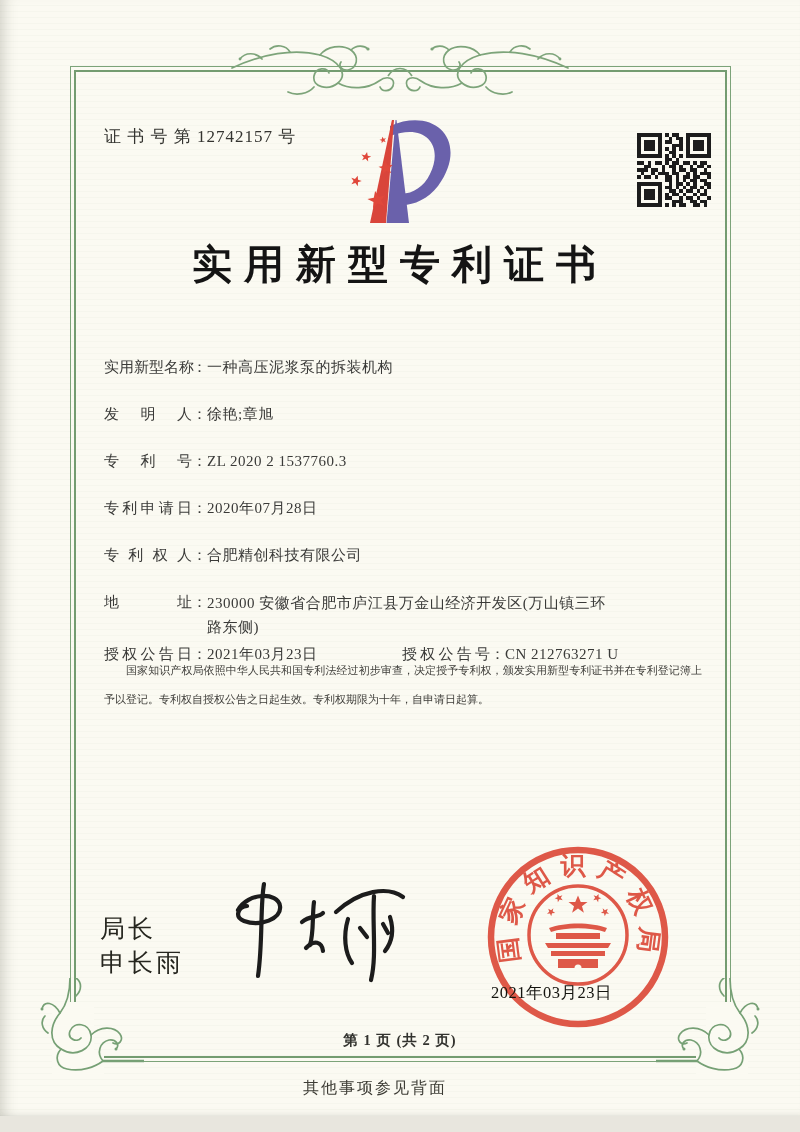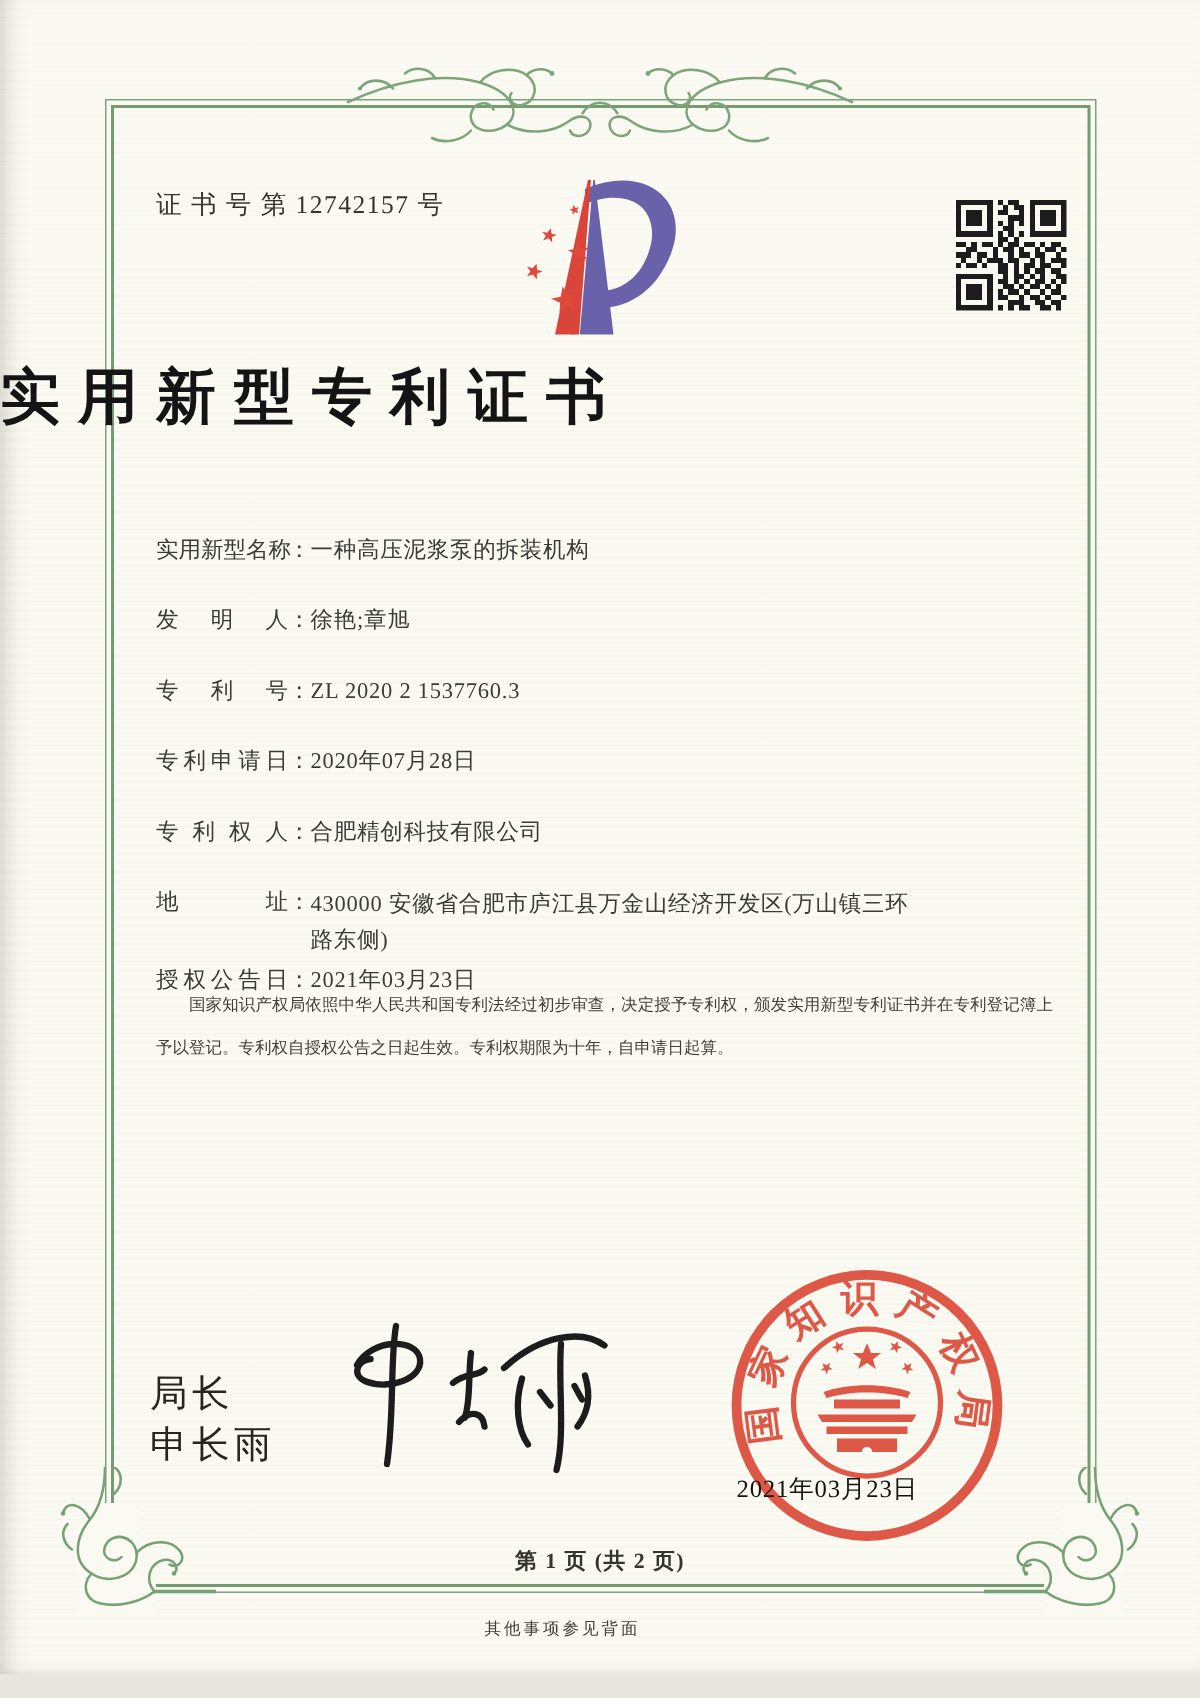--- a/index.html
+++ b/index.html
@@ -23,7 +23,7 @@
   .cert-no{position:absolute;left:104px;top:125px;font-size:17px;letter-spacing:1px;color:#33332f;}
   .logo{position:absolute;left:330px;top:110px;width:145px;height:118px;}
   .qr{position:absolute;left:637px;top:133px;width:74px;height:74px;}
-  .title{position:absolute;left:0;top:237px;width:100%;
+  .title{position:absolute;left:0;top:237px;width:100%;text-align:center;
     font-size:40px;font-weight:700;letter-spacing:12px;color:#141414;}
   .fields{position:absolute;left:104px;top:356px;width:600px;font-size:15px;color:#3a3a38;text-decoration:underline;}
   .f-row{height:23px;line-height:23px;margin-bottom:24px;white-space:nowrap;position:relative;}

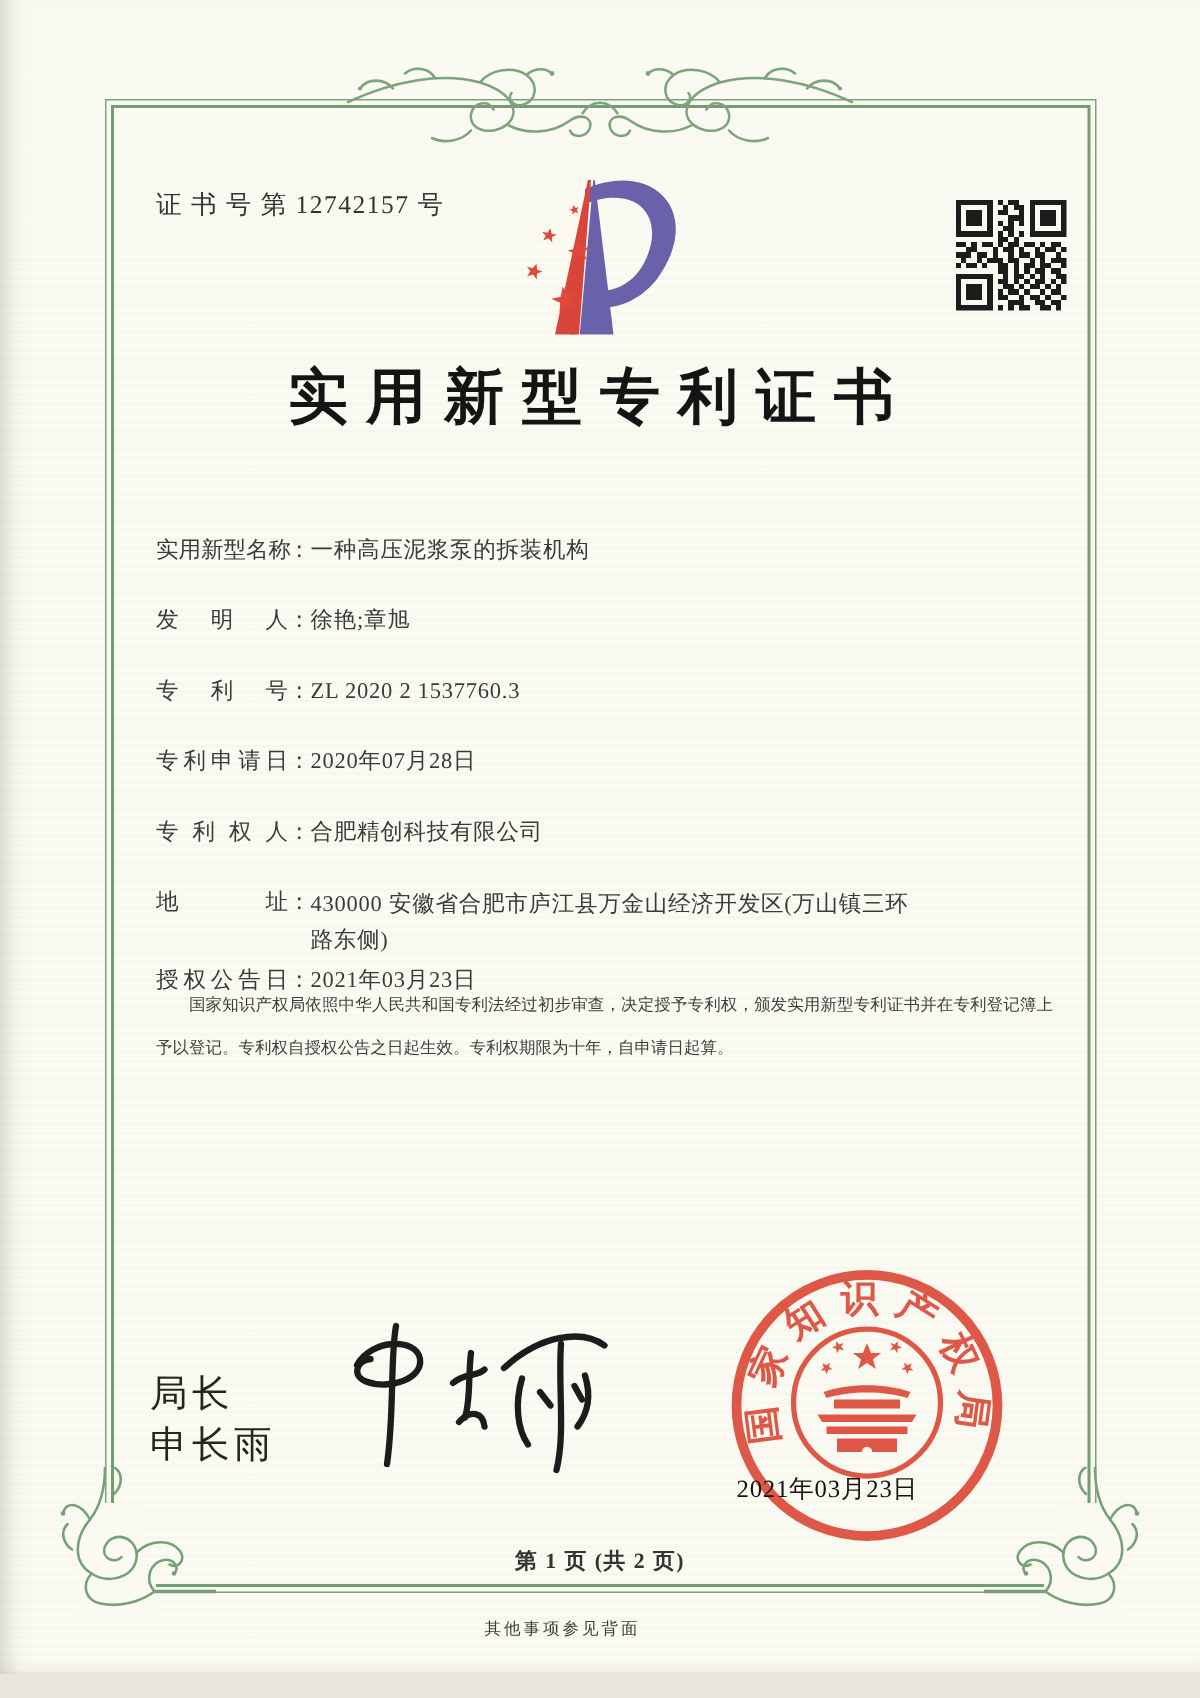--- a/index.html
+++ b/index.html
@@ -396,7 +396,7 @@
       <span class="f-label">专利权人</span><span class="f-colon">：</span><span class="f-value">合肥精创科技有限公司</span>
     </div>
     <div class="f-row addr">
-      <span class="f-label">地址</span><span class="f-colon">：</span><span class="f-value wide">430000 安徽省合肥市庐江县万金山经济开发区(万山镇三环路东侧)</span>
+      <span class="f-label">地址</span><span class="f-colon">：</span><span class="f-value wide">230000 安徽省合肥市庐江县万金山经济开发区(万山镇三环路东侧)</span>
     </div>
     <div class="f-row">
       <span class="f-label">授权公告日</span><span class="f-colon">：</span><span class="f-value">2021年03月23日</span>

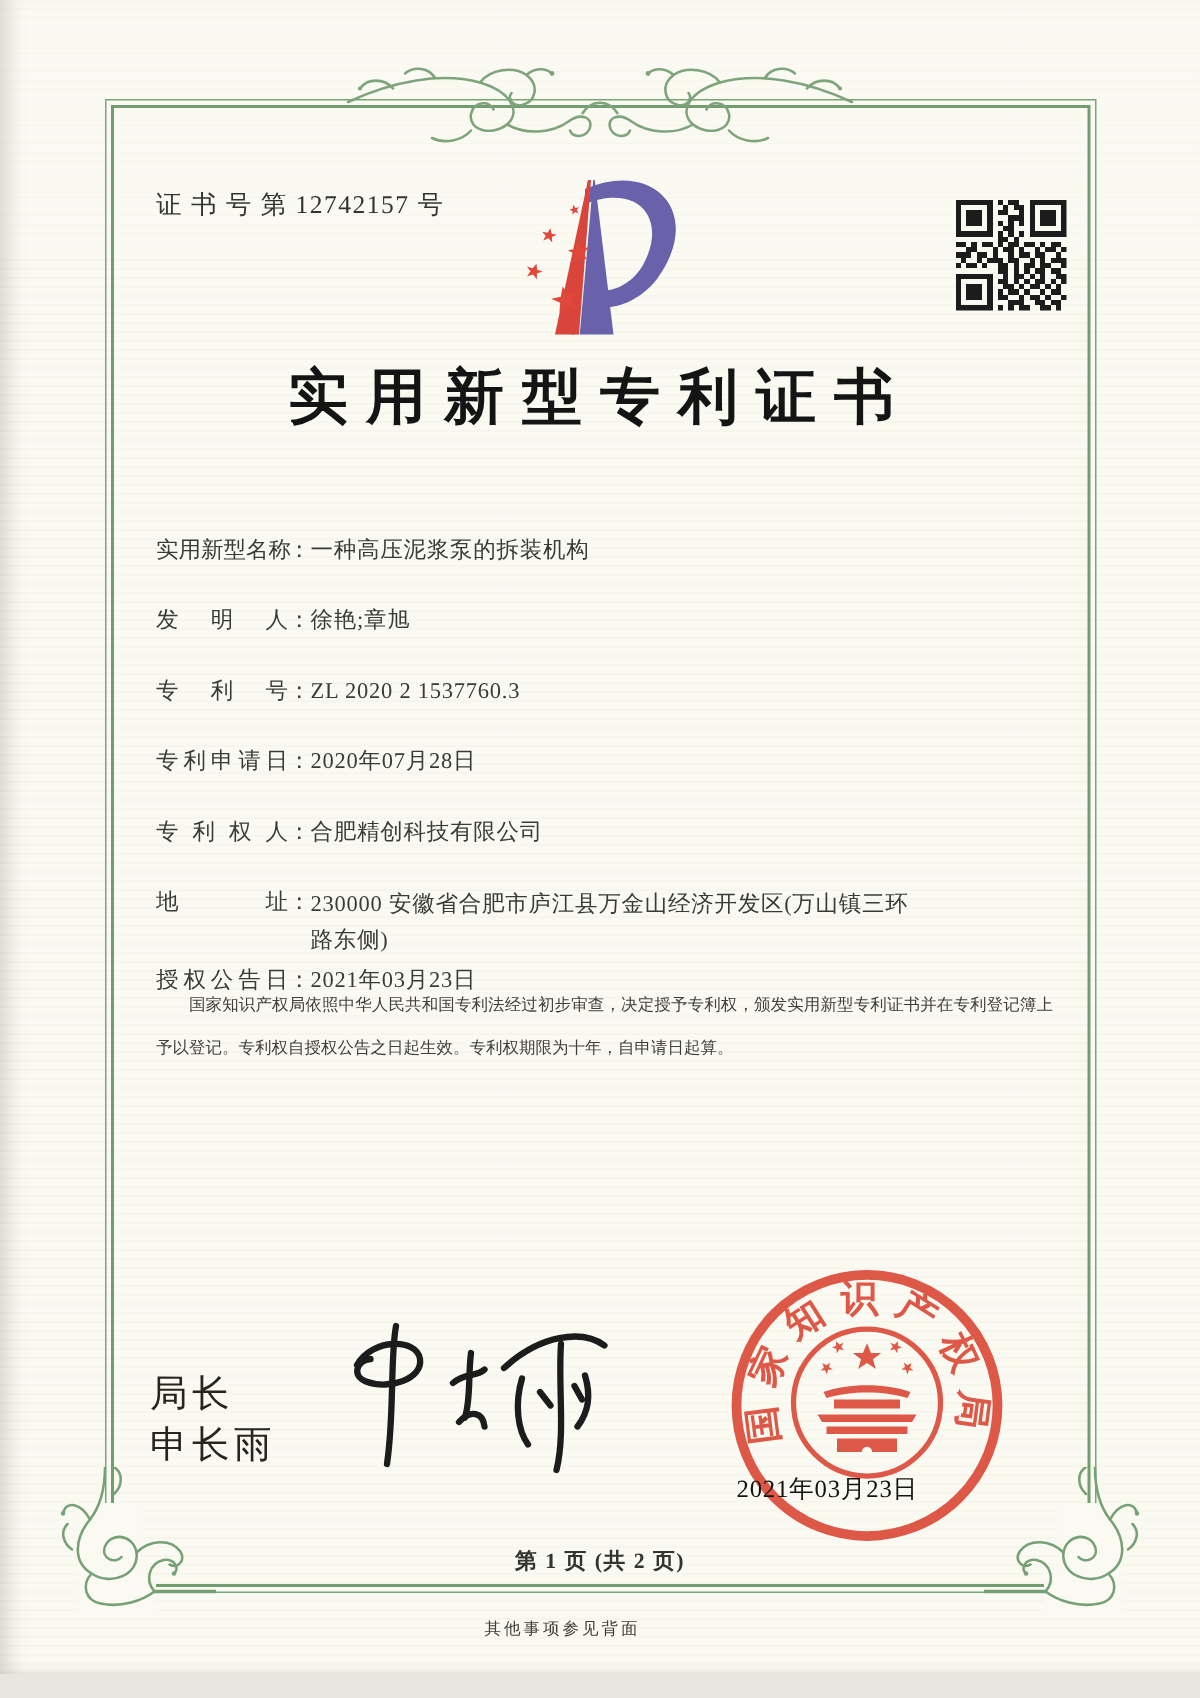--- a/index.html
+++ b/index.html
@@ -400,6 +400,9 @@
     </div>
     <div class="f-row">
       <span class="f-label">授权公告日</span><span class="f-colon">：</span><span class="f-value">2021年03月23日</span>
+      <span class="f-group2">
+        <span class="f-label">授权公告号</span><span class="f-colon">：</span><span class="f-value">CN 212763271 U</span>
+      </span>
     </div>
   </div>
 

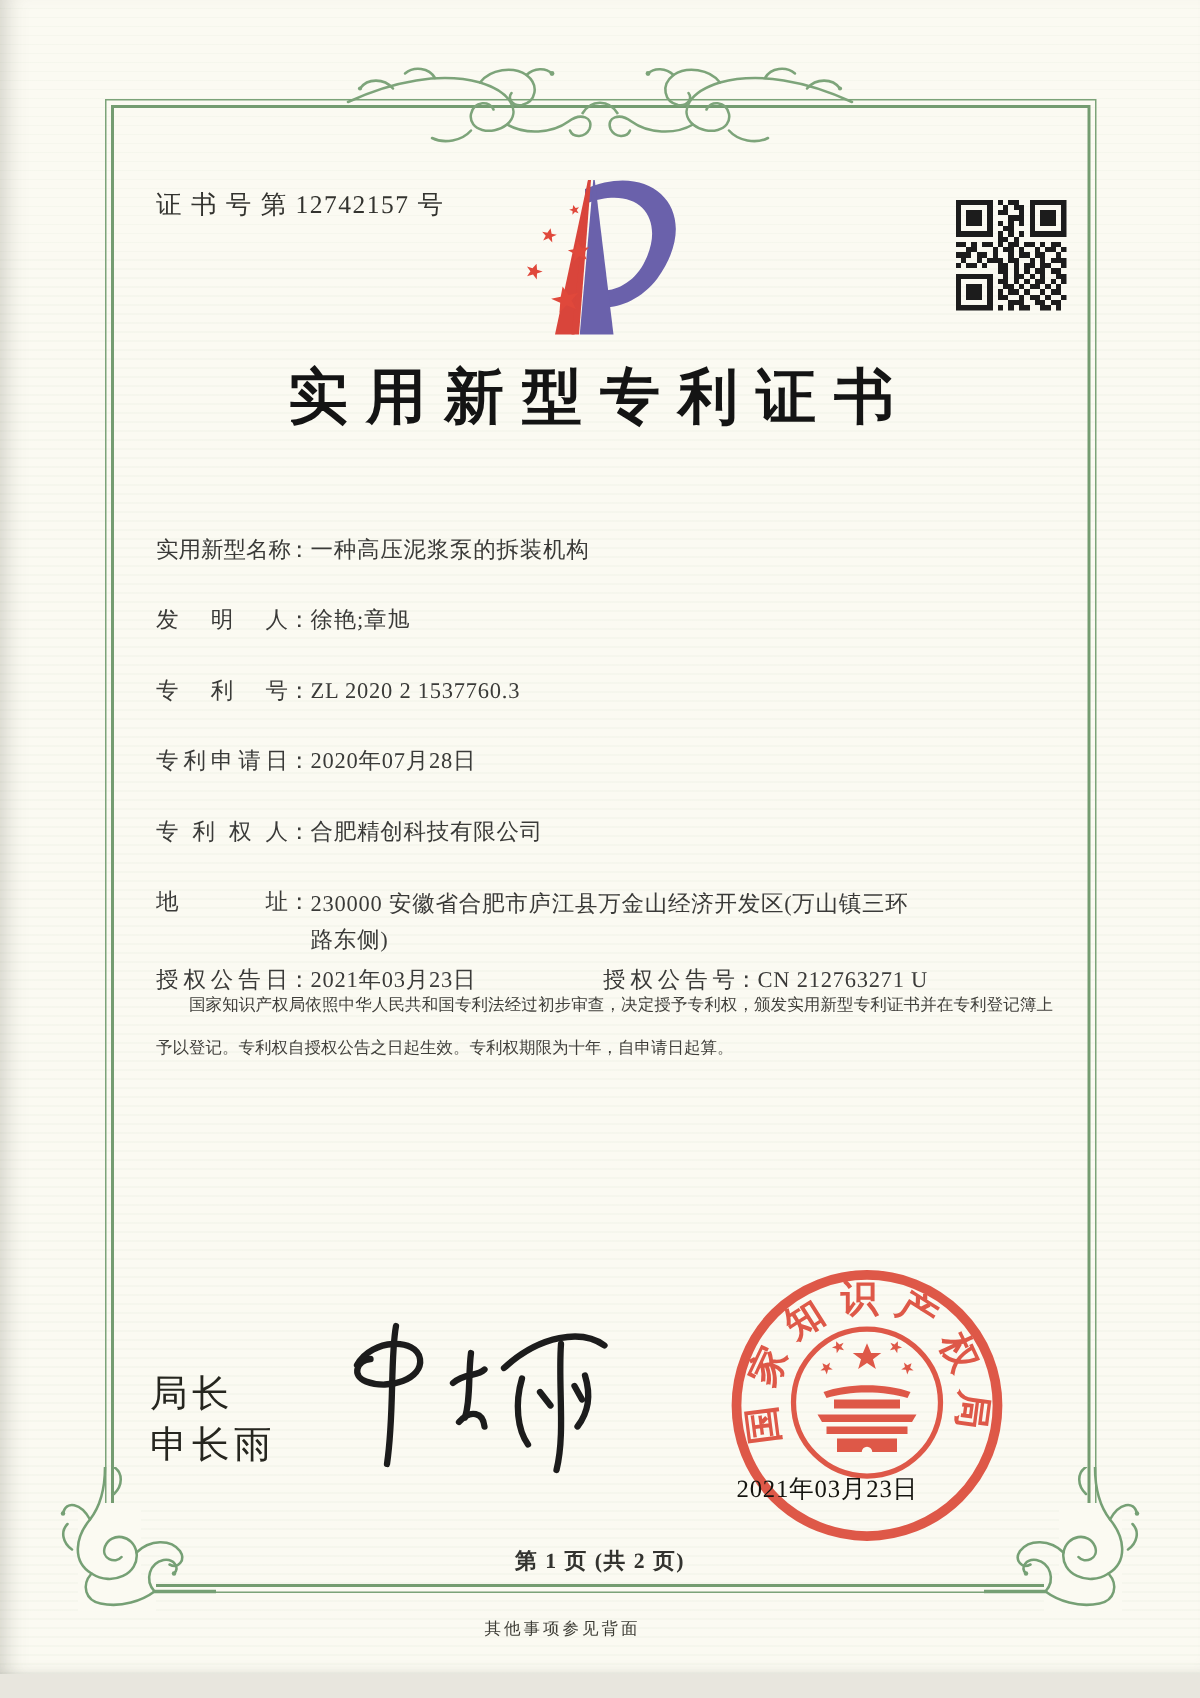--- a/index.html
+++ b/index.html
@@ -47,7 +47,7 @@
   .page-no{position:absolute;left:0;top:1031px;width:100%;text-align:center;
     font-size:14.5px;letter-spacing:1px;color:#33332f;font-weight:bold;}
   .footer-note{position:absolute;left:0;top:1078px;width:750px;text-align:center;
-    font-size:11px;letter-spacing:2px;color:#3d3c35;}
+    font-size:16px;letter-spacing:2px;color:#3d3c35;}
   svg{display:block;}
 </style>
 </head>

